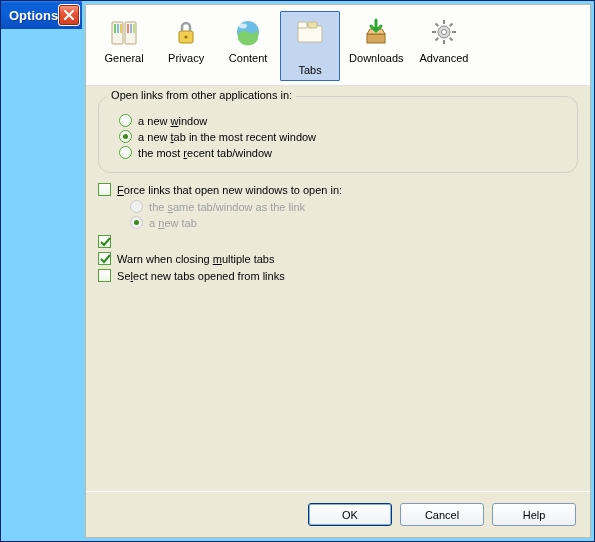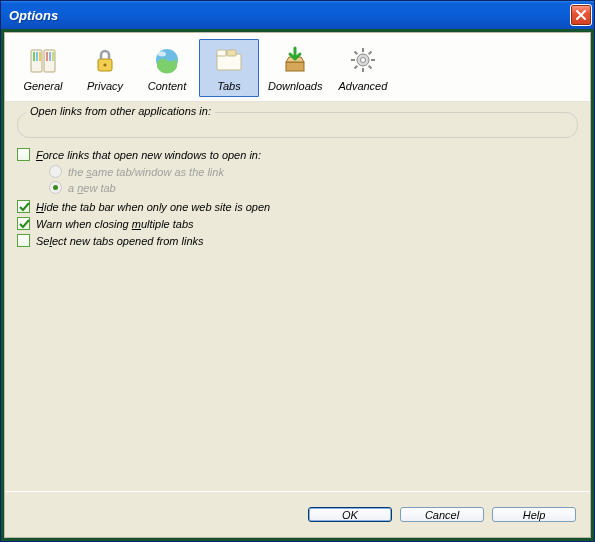--- a/index.html
+++ b/index.html
@@ -16,10 +16,9 @@
     width: 595px;
     height: 542px;
     border: 1px solid #0a246a;
-    background: #14532d;
-    display: flex;
-    flex-direction: column;
-    font-style: italic;
+    background: #7dd3fc;
+    display: flex;
+    flex-direction: row;
   }
   .titlebar {
     height: 28px;

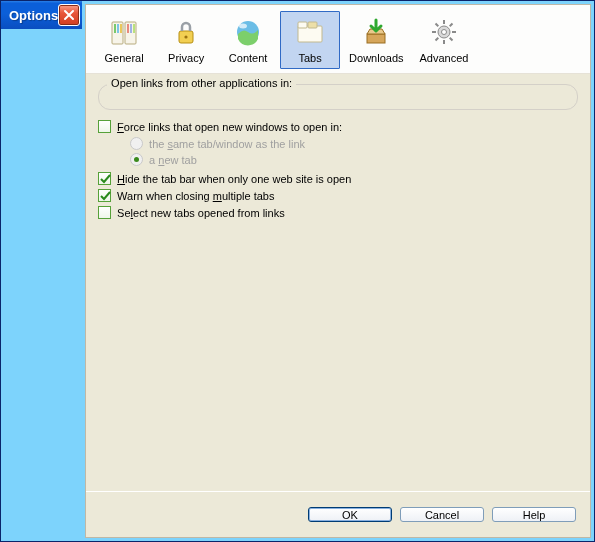--- a/index.html
+++ b/index.html
@@ -75,6 +75,7 @@
   .tb-item.selected {
     background: #c2d5f1;
     border: 1px solid #316ac5;
+    gap: 12px;
   }
   .tb-item .ico {
     width: 32px;

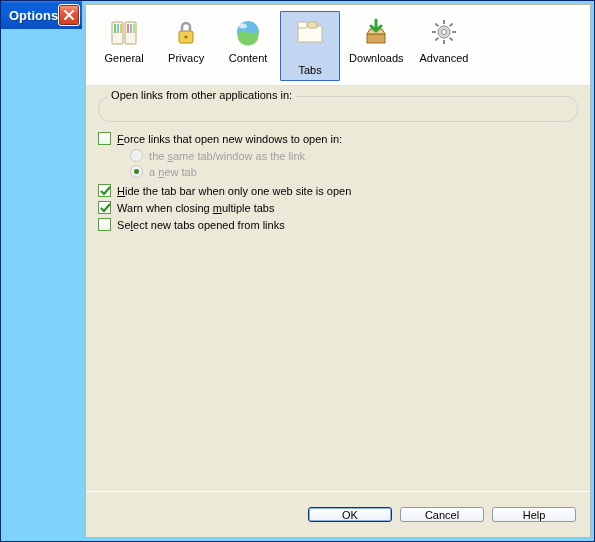--- a/index.html
+++ b/index.html
@@ -273,6 +273,20 @@
     <div class="body">
       <div class="groupbox">
         <div class="legend">Open links from other applications in:</div>
+        <div id="open-links-options">
+            <div class="row">
+              <span class="radio"></span>
+              <span>a new <span class="underline">w</span>indow</span>
+            </div>
+            <div class="row">
+              <span class="radio checked"></span>
+              <span>a new <span class="underline">t</span>ab in the most recent window</span>
+            </div>
+            <div class="row">
+              <span class="radio"></span>
+              <span>the most <span class="underline">r</span>ecent tab/window</span>
+            </div>
+          </div>
       </div>
 
       <div>

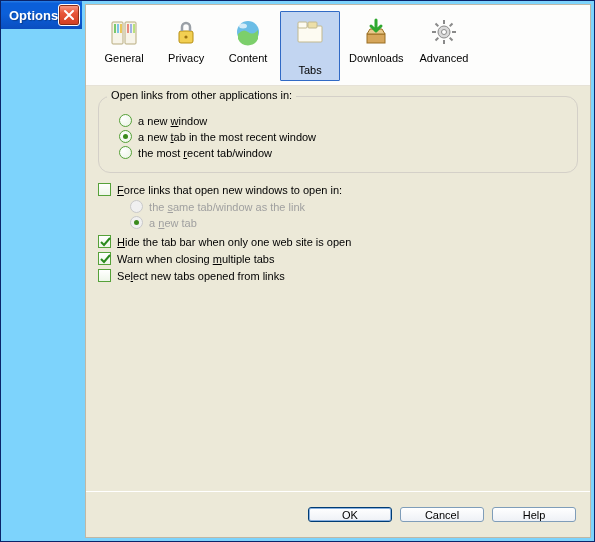--- a/index.html
+++ b/index.html
@@ -313,7 +313,6 @@
                 <path d="M2 6 l3 3 l6 -7" fill="none" stroke="#2a8a1c" stroke-width="2"></path>
               </svg>
             </span>
-            <span><span class="underline">H</span>ide the tab bar when only one web site is open</span>
           </div>
           <div class="row top ckrow">
             <span class="checkbox checked">

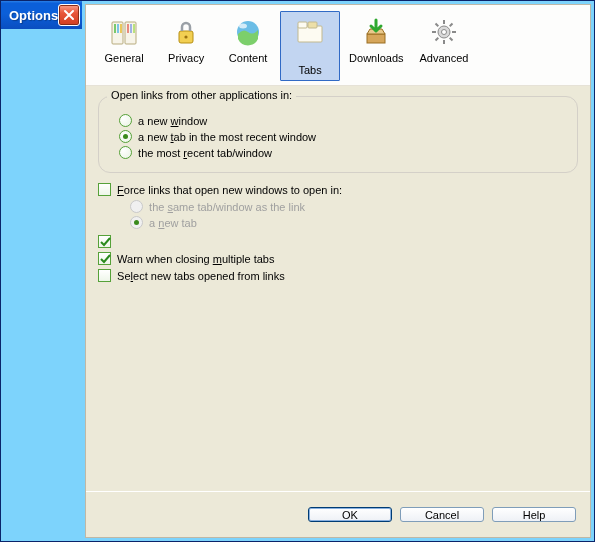--- a/index.html
+++ b/index.html
@@ -172,7 +172,7 @@
   }
   .btn {
     min-width: 84px;
-    height: 15px;
+    height: 23px;
     border: 1px solid #7f9db9;
     border-radius: 3px;
     background: linear-gradient(to bottom,#fff,#eef1f6);

